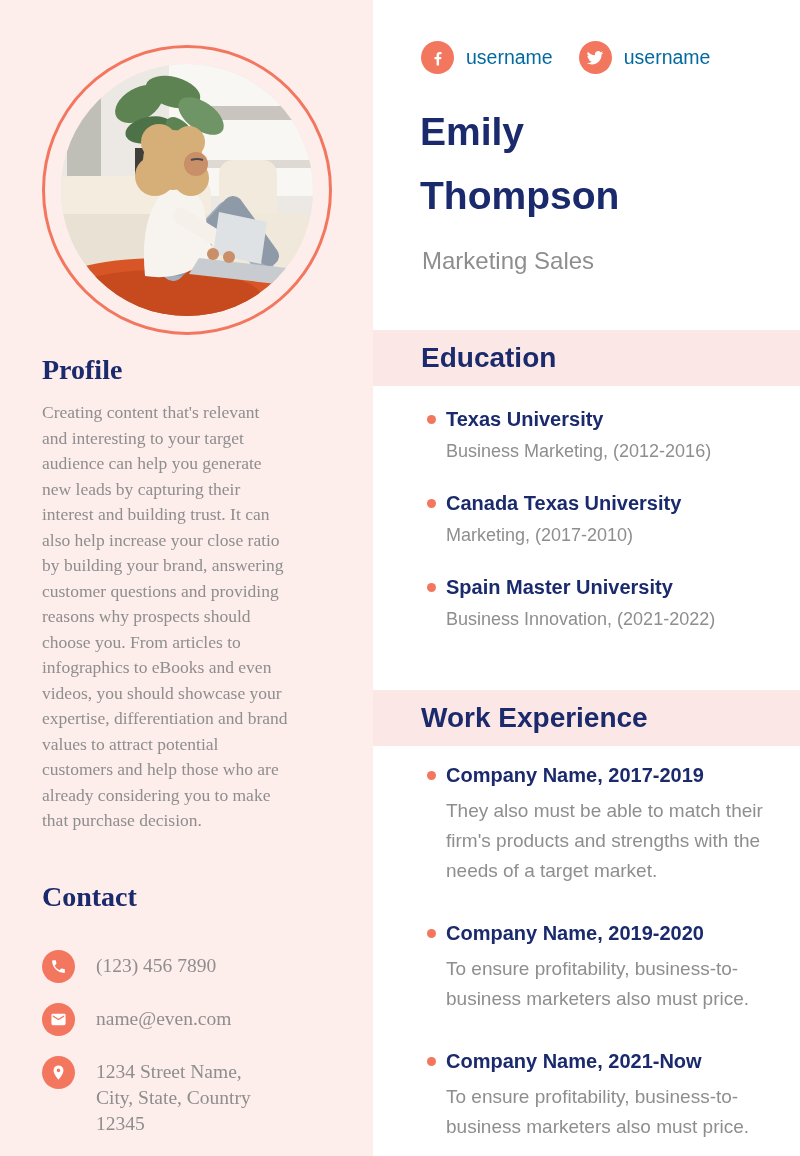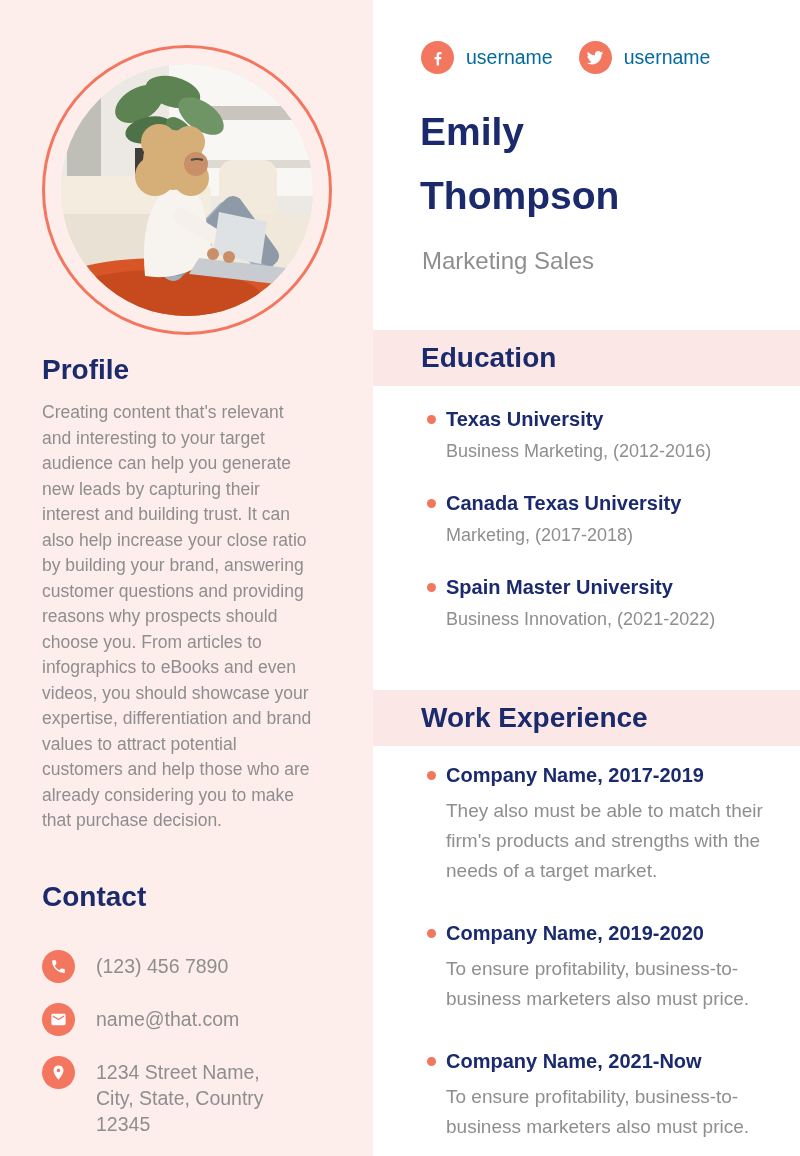--- a/index.html
+++ b/index.html
@@ -7,7 +7,7 @@
   .page{position:relative;width:800px;height:1156px;overflow:hidden;background:#ffffff;}
 
   
-  .sidebar{position:absolute;left:0;top:0;width:373px;height:1156px;background:#FDEDEB;}
+  .sidebar{position:absolute;left:0;top:0;width:373px;height:1156px;background:#FDEDEB;font-family:Liberation Serif, serif;}
   .photo-ring{position:absolute;left:42px;top:45px;width:290px;height:290px;border:3px solid #F3765F;
     border-radius:50%;box-sizing:border-box;display:flex;align-items:center;justify-content:center;}
   .photo-circle{width:252px;height:252px;border-radius:50%;overflow:hidden;background:#ece8e2;}

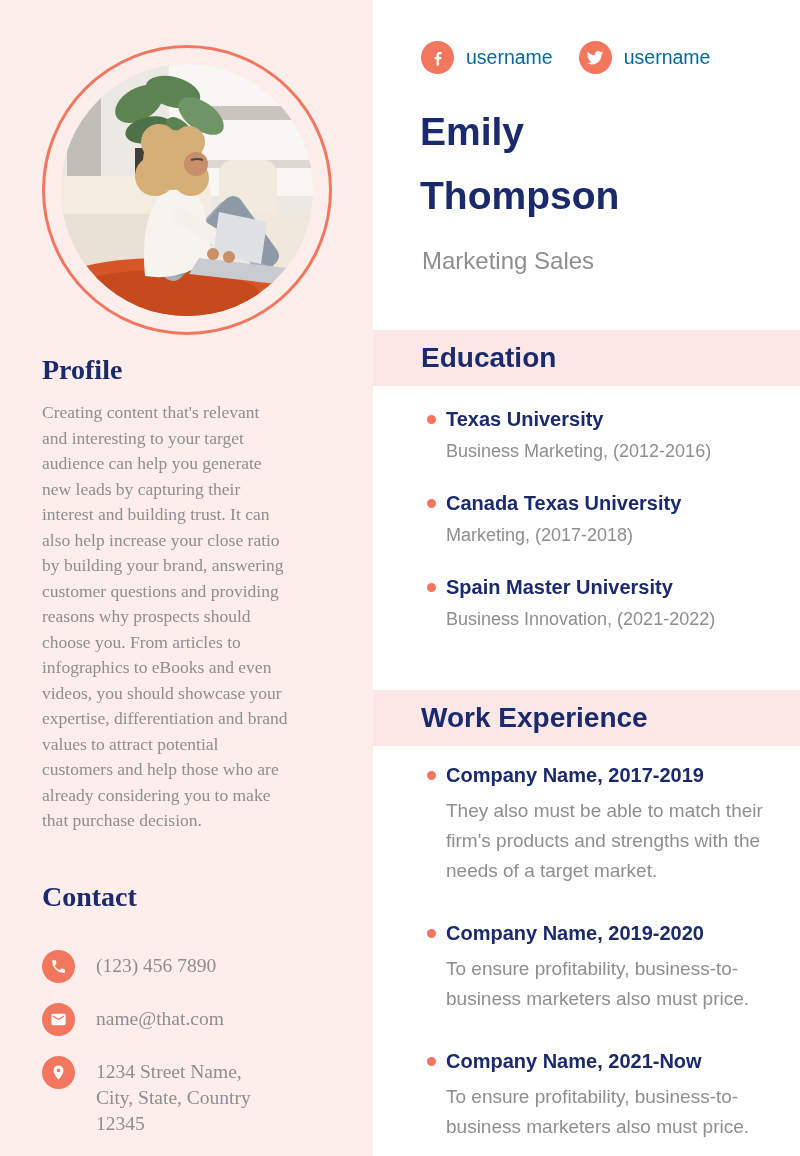--- a/index.html
+++ b/index.html
@@ -205,7 +205,7 @@
           <span class="bullet"></span>
           <span class="item-title">Canada Texas University</span>
         </div>
-        <div class="item-sub">Marketing, (2017-2018)</div>
+        <div class="item-sub">Marketing, (2017-2010)</div>
       </li>
       <li class="item">
         <div class="item-title-row">

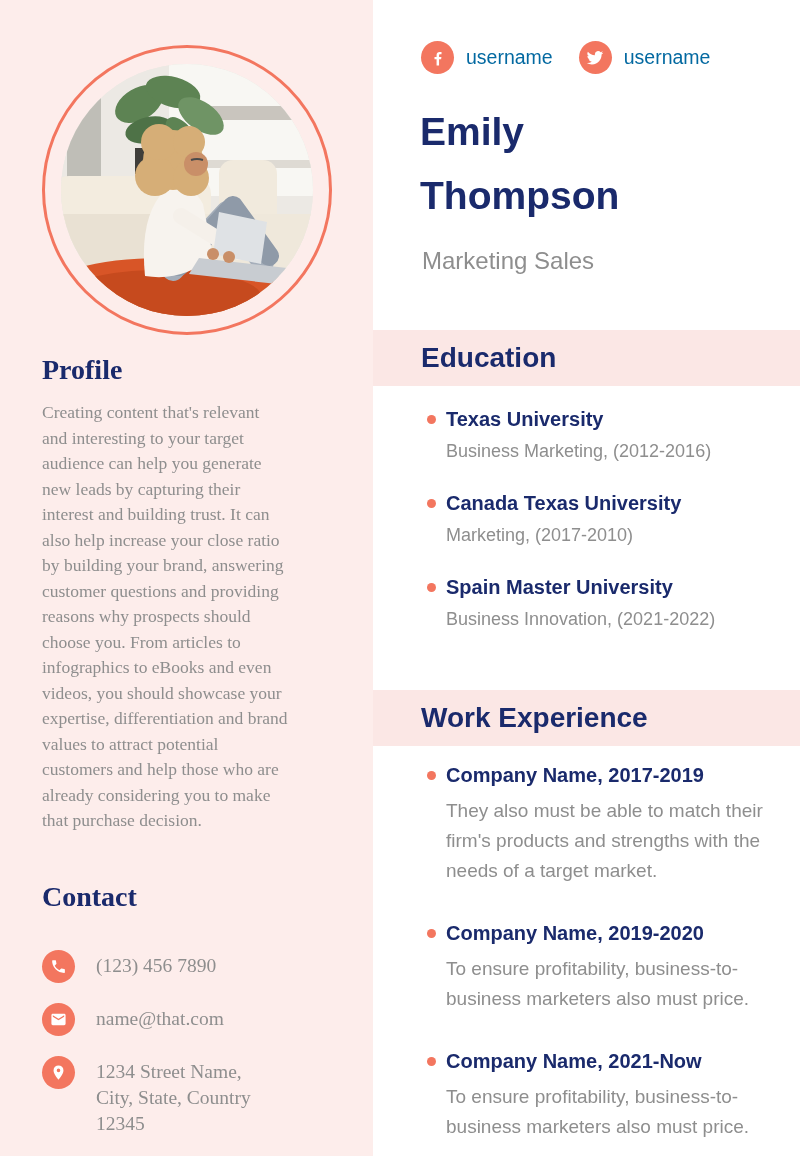--- a/index.html
+++ b/index.html
@@ -147,7 +147,7 @@
                 <path d="M20 4H4c-1.1 0-2 .9-2 2v12c0 1.1.9 2 2 2h16c1.1 0 2-.9 2-2V6c0-1.1-.9-2-2-2zm0 4l-8 5-8-5V6l8 5 8-5v2z"></path>
               </svg>
           </span>
-          <span class="contact-value">name@that.com</span>
+          <span class="contact-value">name@even.com</span>
         </li>
         <li class="contact-row">
           <span class="icon-circle">

